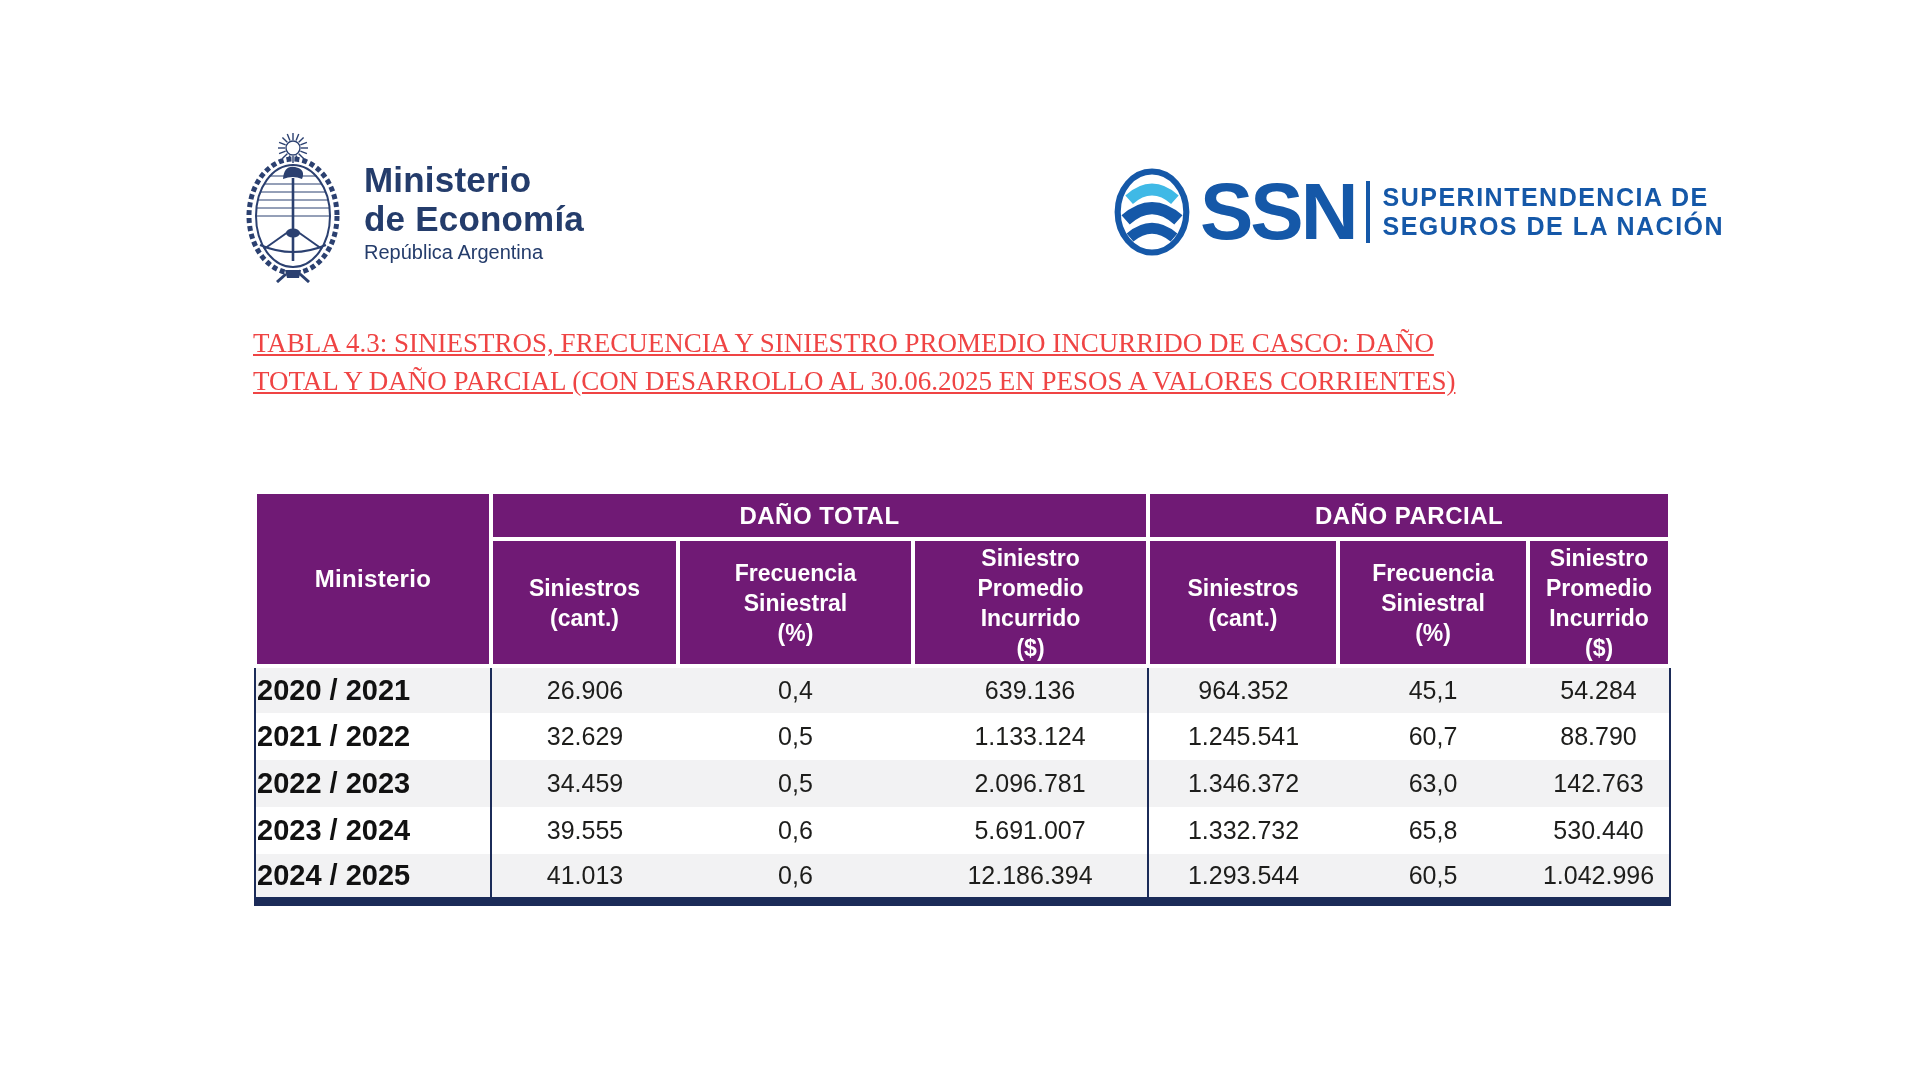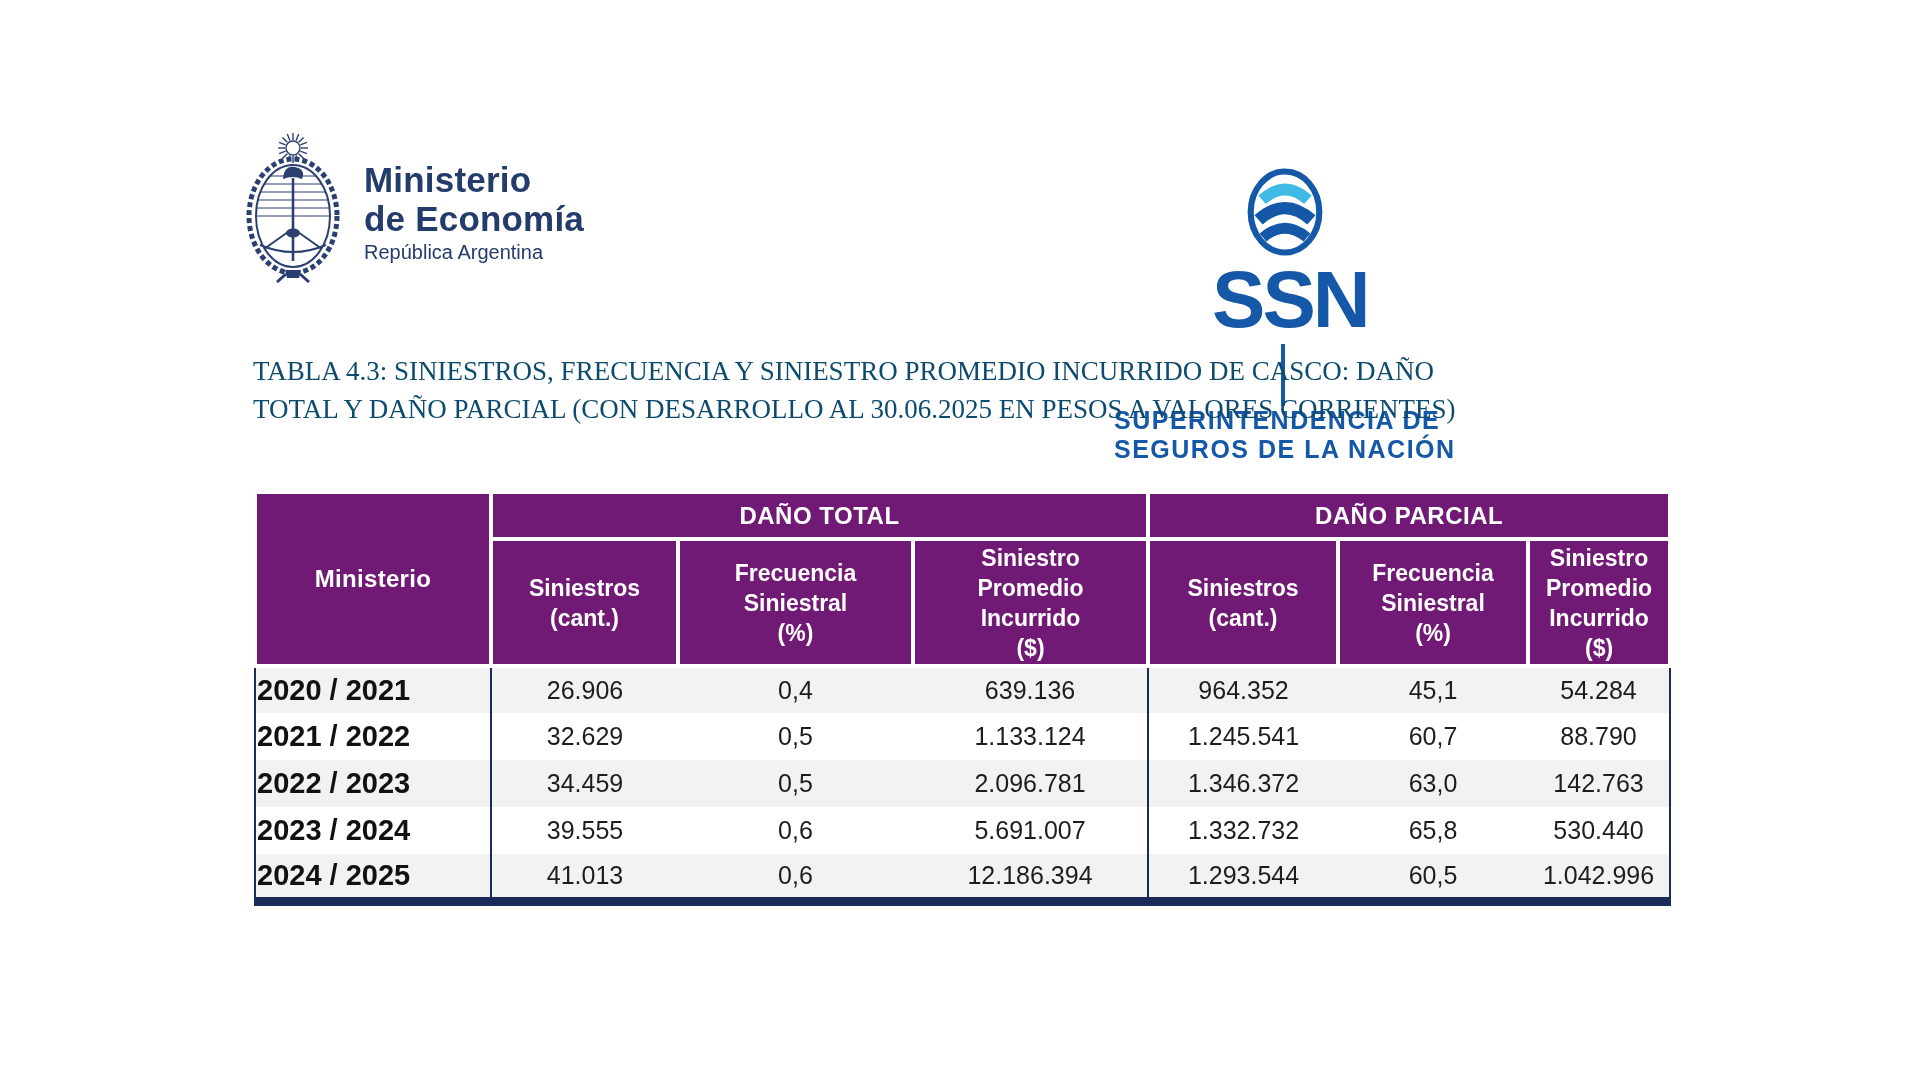--- a/index.html
+++ b/index.html
@@ -12,7 +12,7 @@
   .ministry-name{font-size:35px;font-weight:bold;line-height:39px;letter-spacing:.2px;}
   .ministry-sub{font-size:20px;margin-top:3px;}
 
-  .ssn{position:absolute;left:1114px;top:168px;display:flex;align-items:center;flex-direction:column;}
+  .ssn{position:absolute;left:1114px;top:168px;display:flex;align-items:center;}
   .ssn-emblem{width:76px;height:88px;flex:0 0 auto;}
   .ssn-acronym{font-size:80px;font-weight:bold;color:#1558A8;letter-spacing:-3px;margin-left:10px;line-height:88px;}
   .ssn-bar{width:4px;height:62px;background:#1558A8;margin:0 13px 0 10px;}

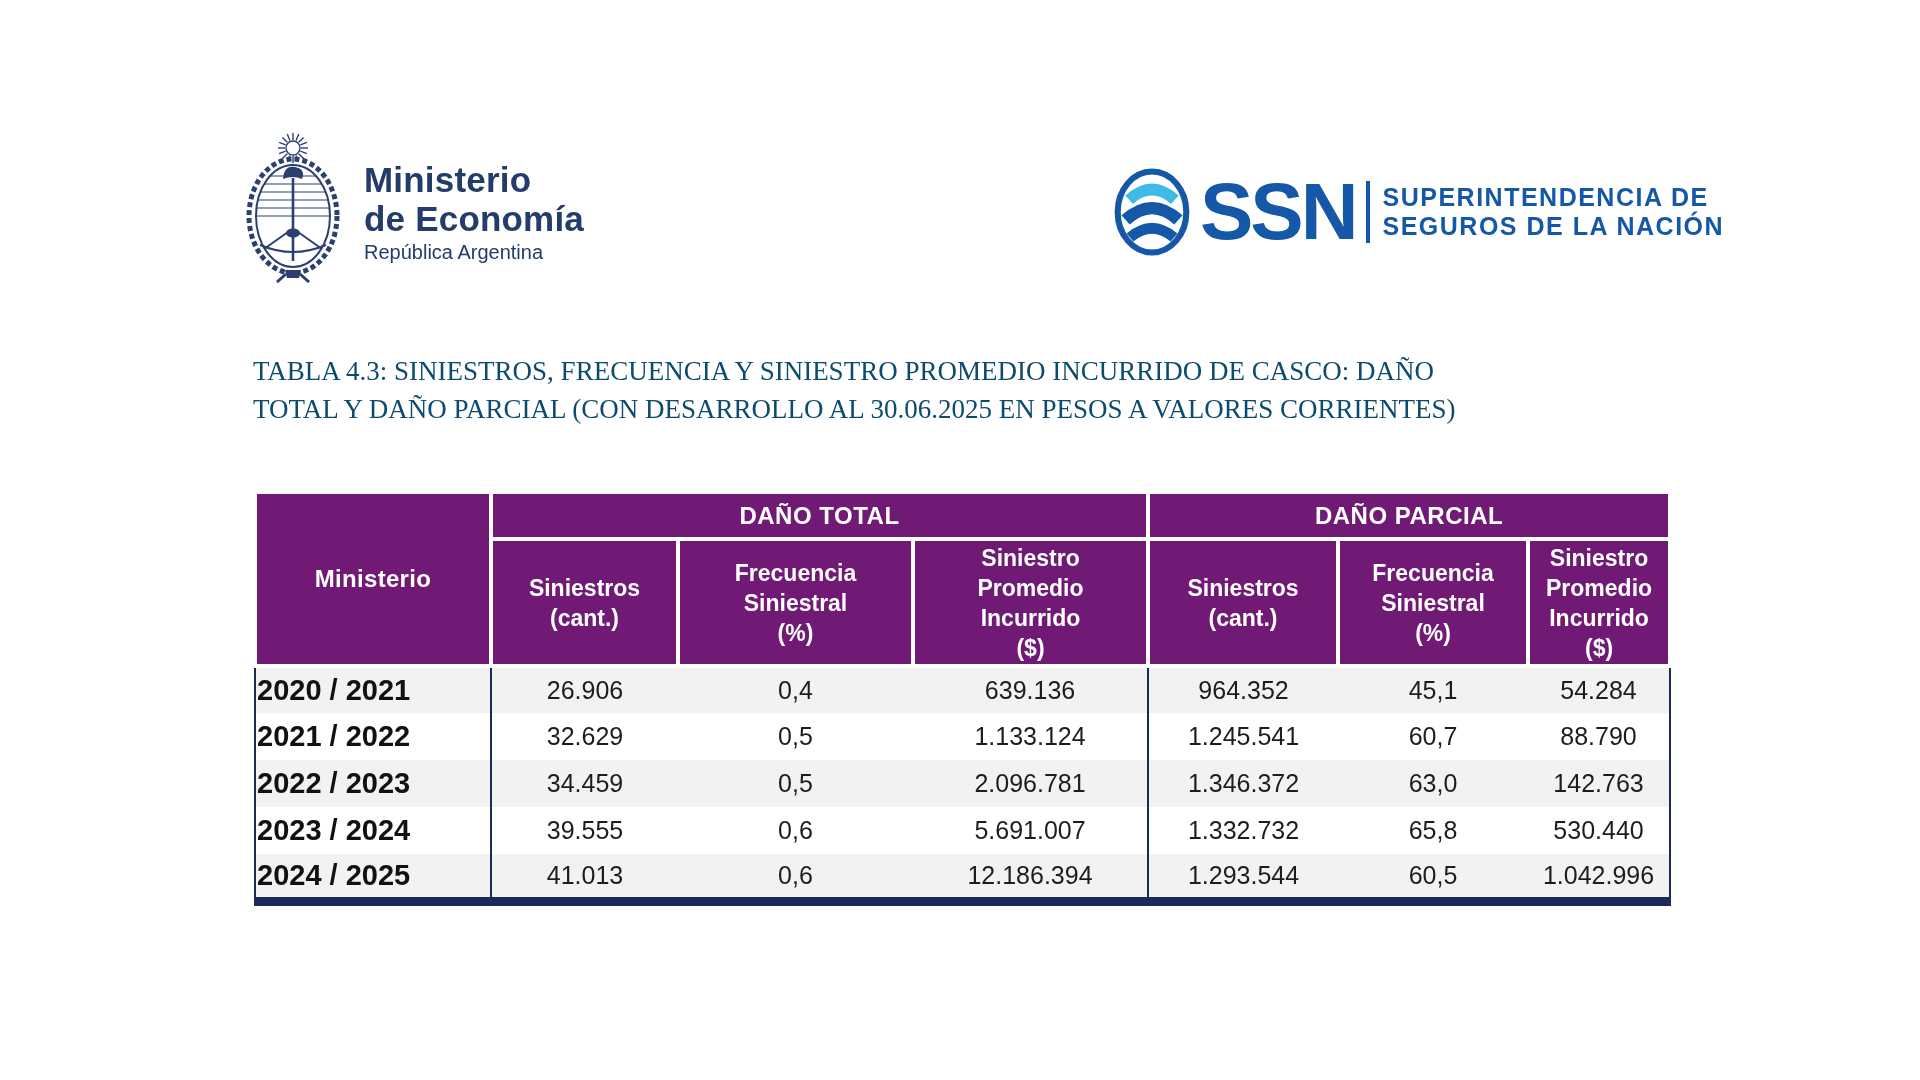--- a/index.html
+++ b/index.html
@@ -19,8 +19,8 @@
   .ssn-name{color:#1558A8;font-size:25px;font-weight:bold;letter-spacing:1.5px;line-height:29px;white-space:pre-line;}
 
   
-  .doc-title{position:absolute;left:253px;top:352px;width:1225px;
-    font-family:"Liberation Serif",serif;font-size:27px;line-height:38px;color:#0c4a6e;}
+  .doc-title{position:absolute;left:253px;top:324px;width:1225px;
+    font-family:"Liberation Serif",serif;font-size:27px;line-height:38px;color:#ef4444;text-decoration:underline;}
 
   
   .data-table{position:absolute;left:253px;top:490px;width:1415px;

